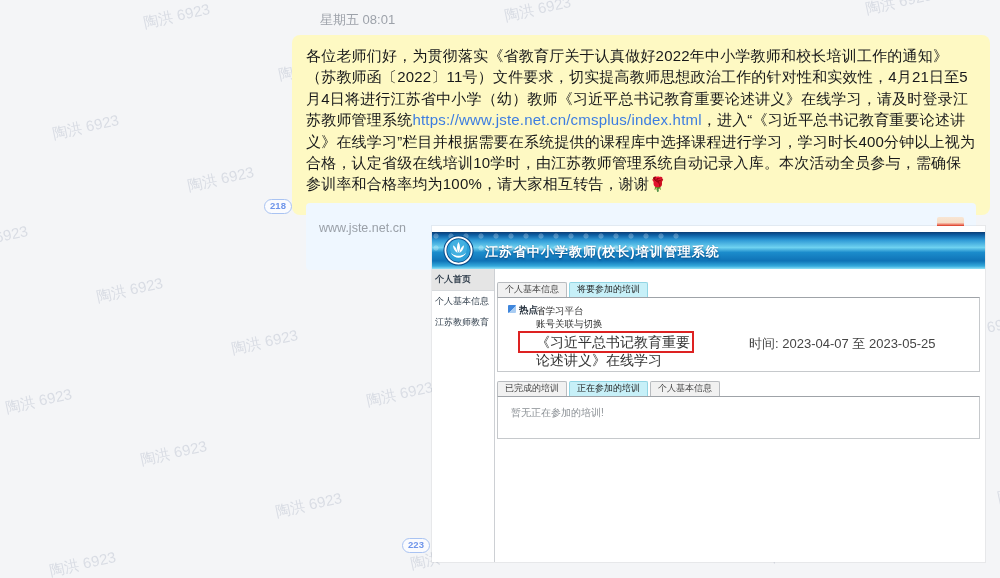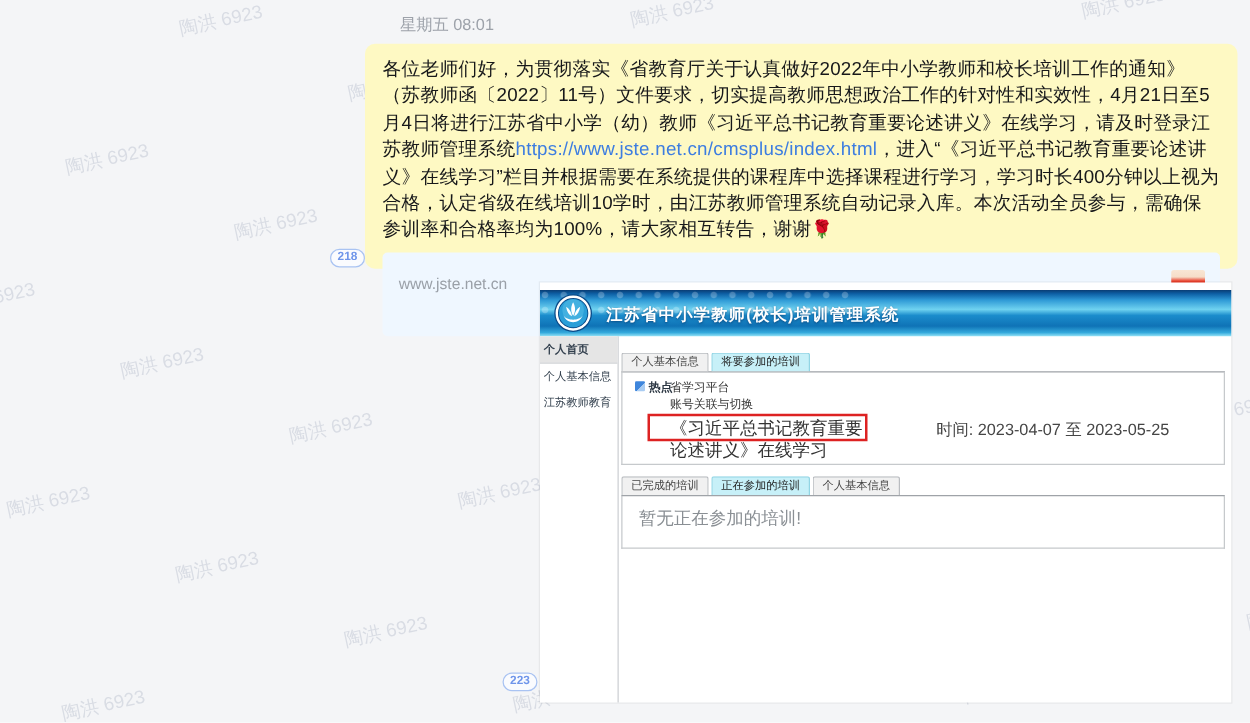--- a/index.html
+++ b/index.html
@@ -73,7 +73,7 @@
 
   .tabs2{margin-top:9px;}
   .panel2{height:43px;margin-top:0;}
-  .empty-text{padding:9px 0 0 13px;font-size:14px;color:#8a8f94;}
+  .empty-text{padding:9px 0 0 13px;font-size:10px;color:#8a8f94;}
 </style>
 </head>
 <body>

